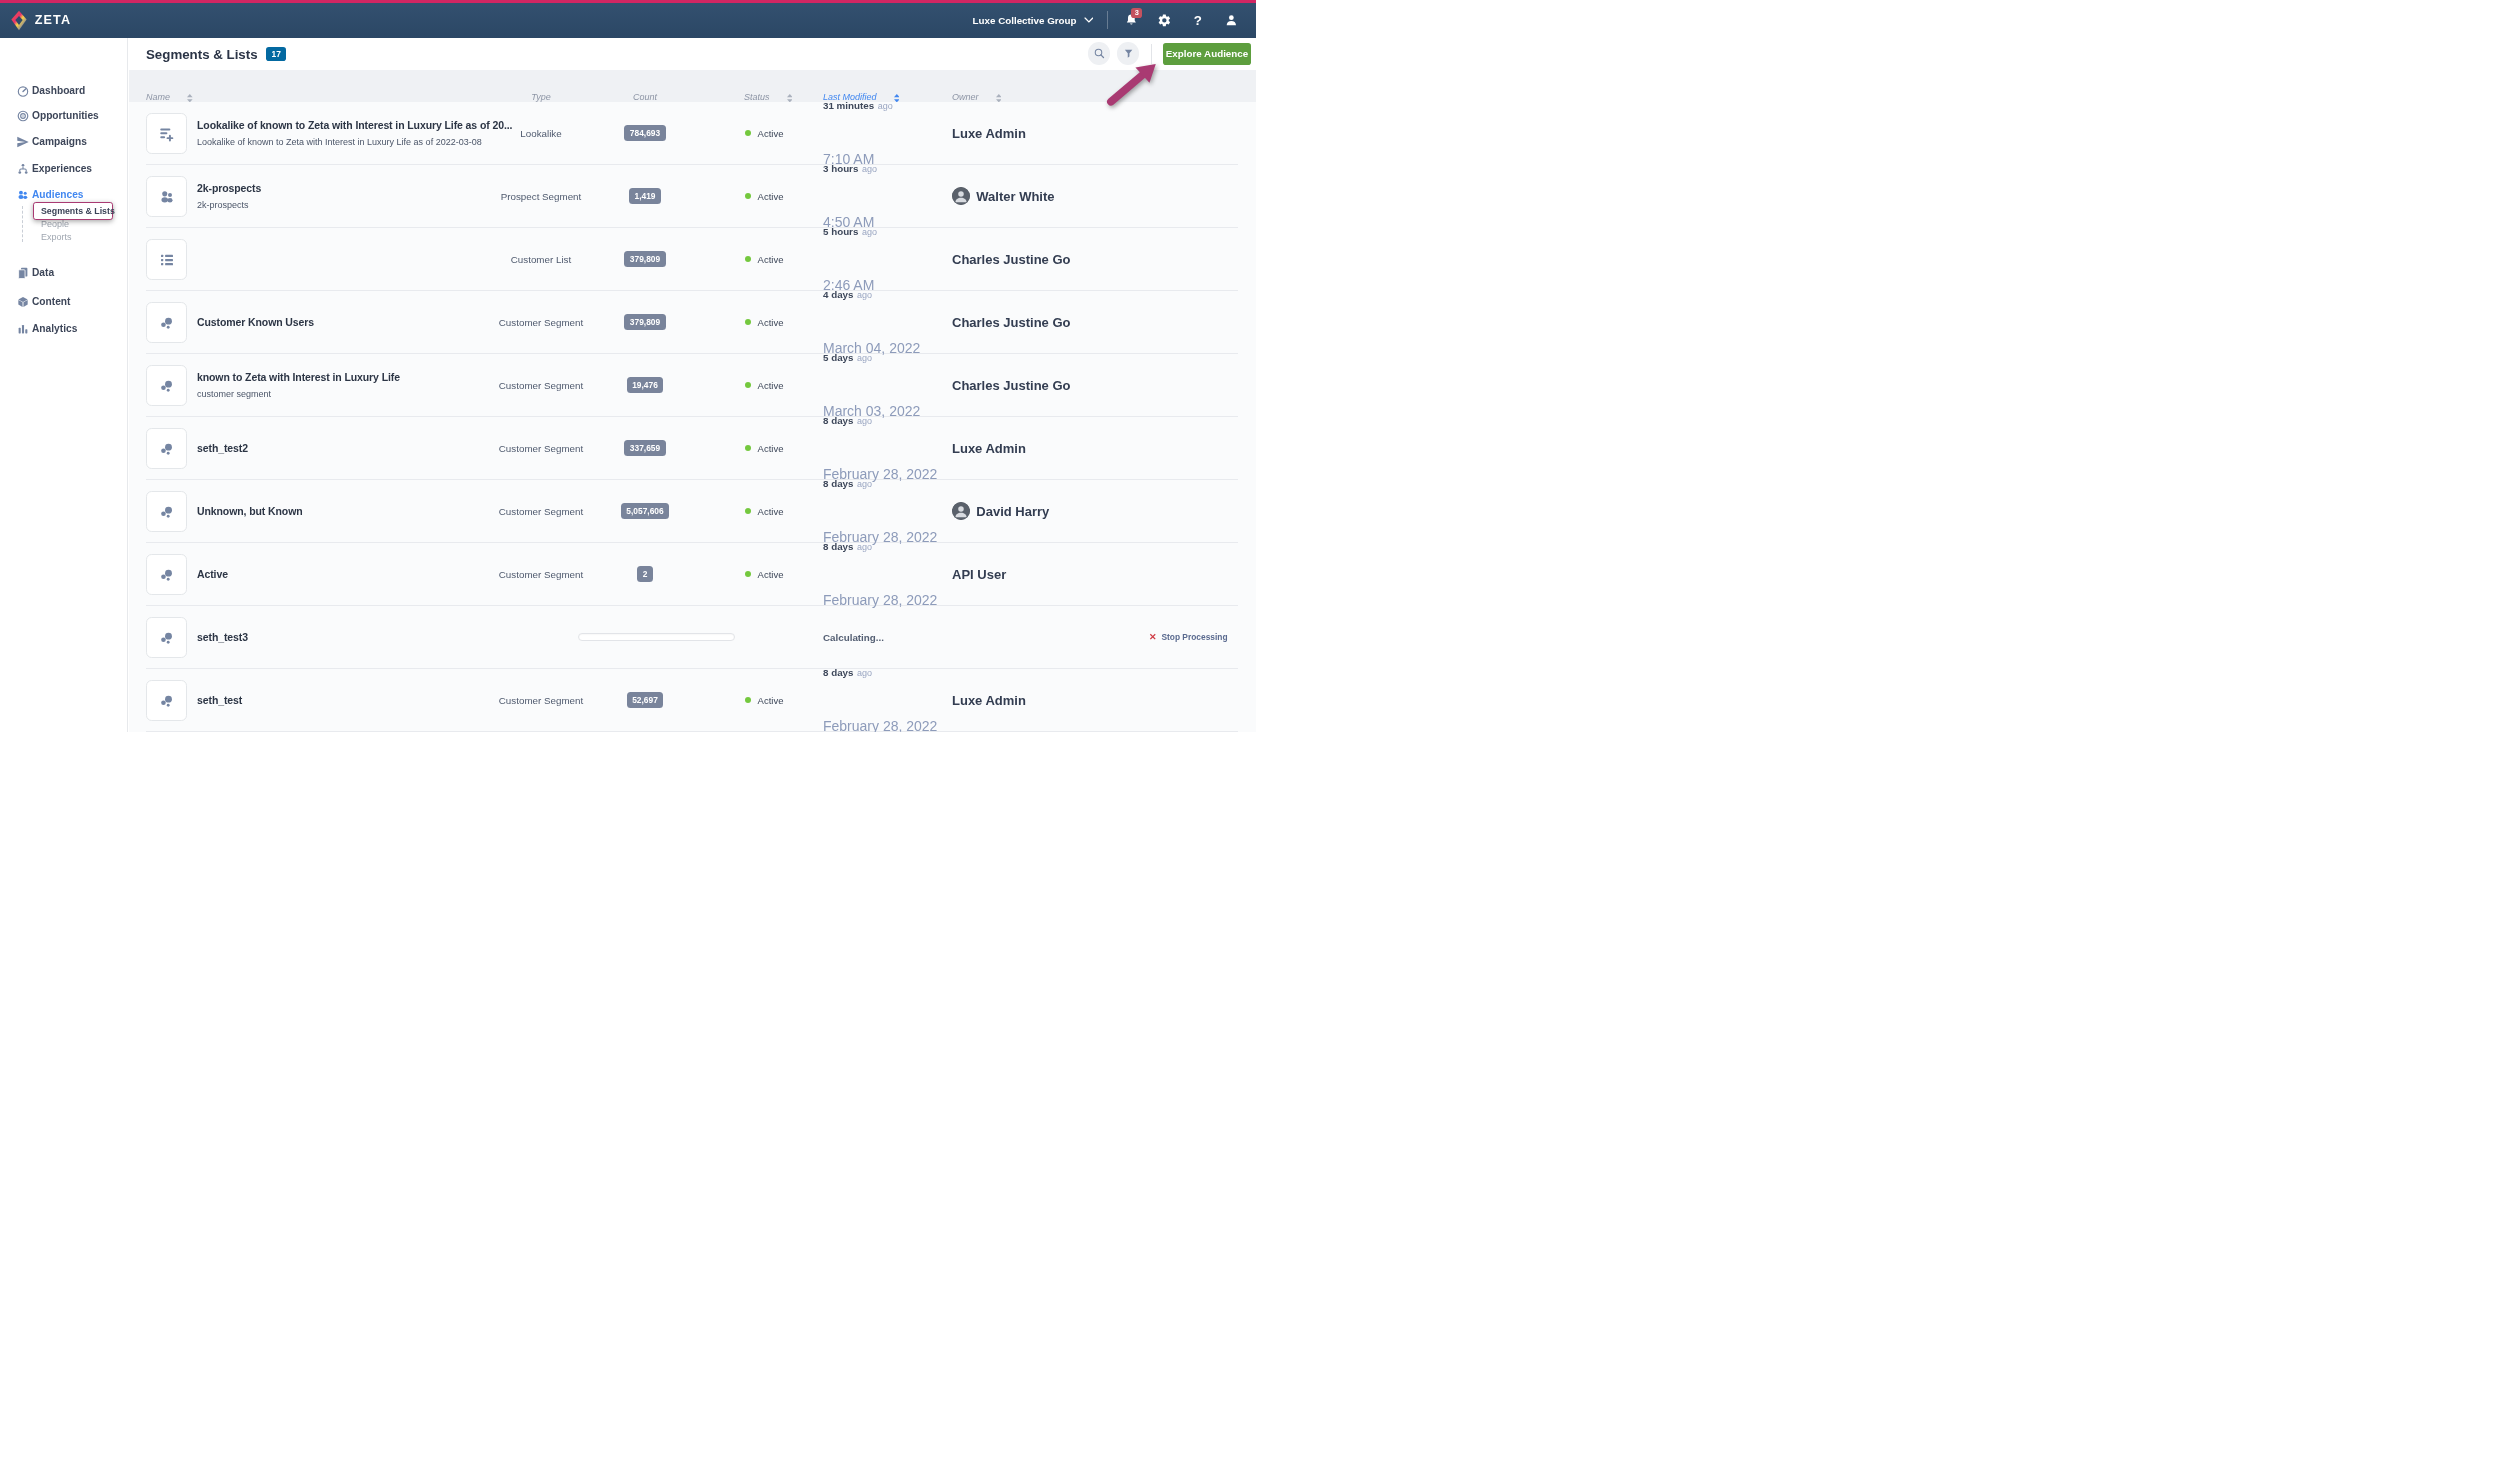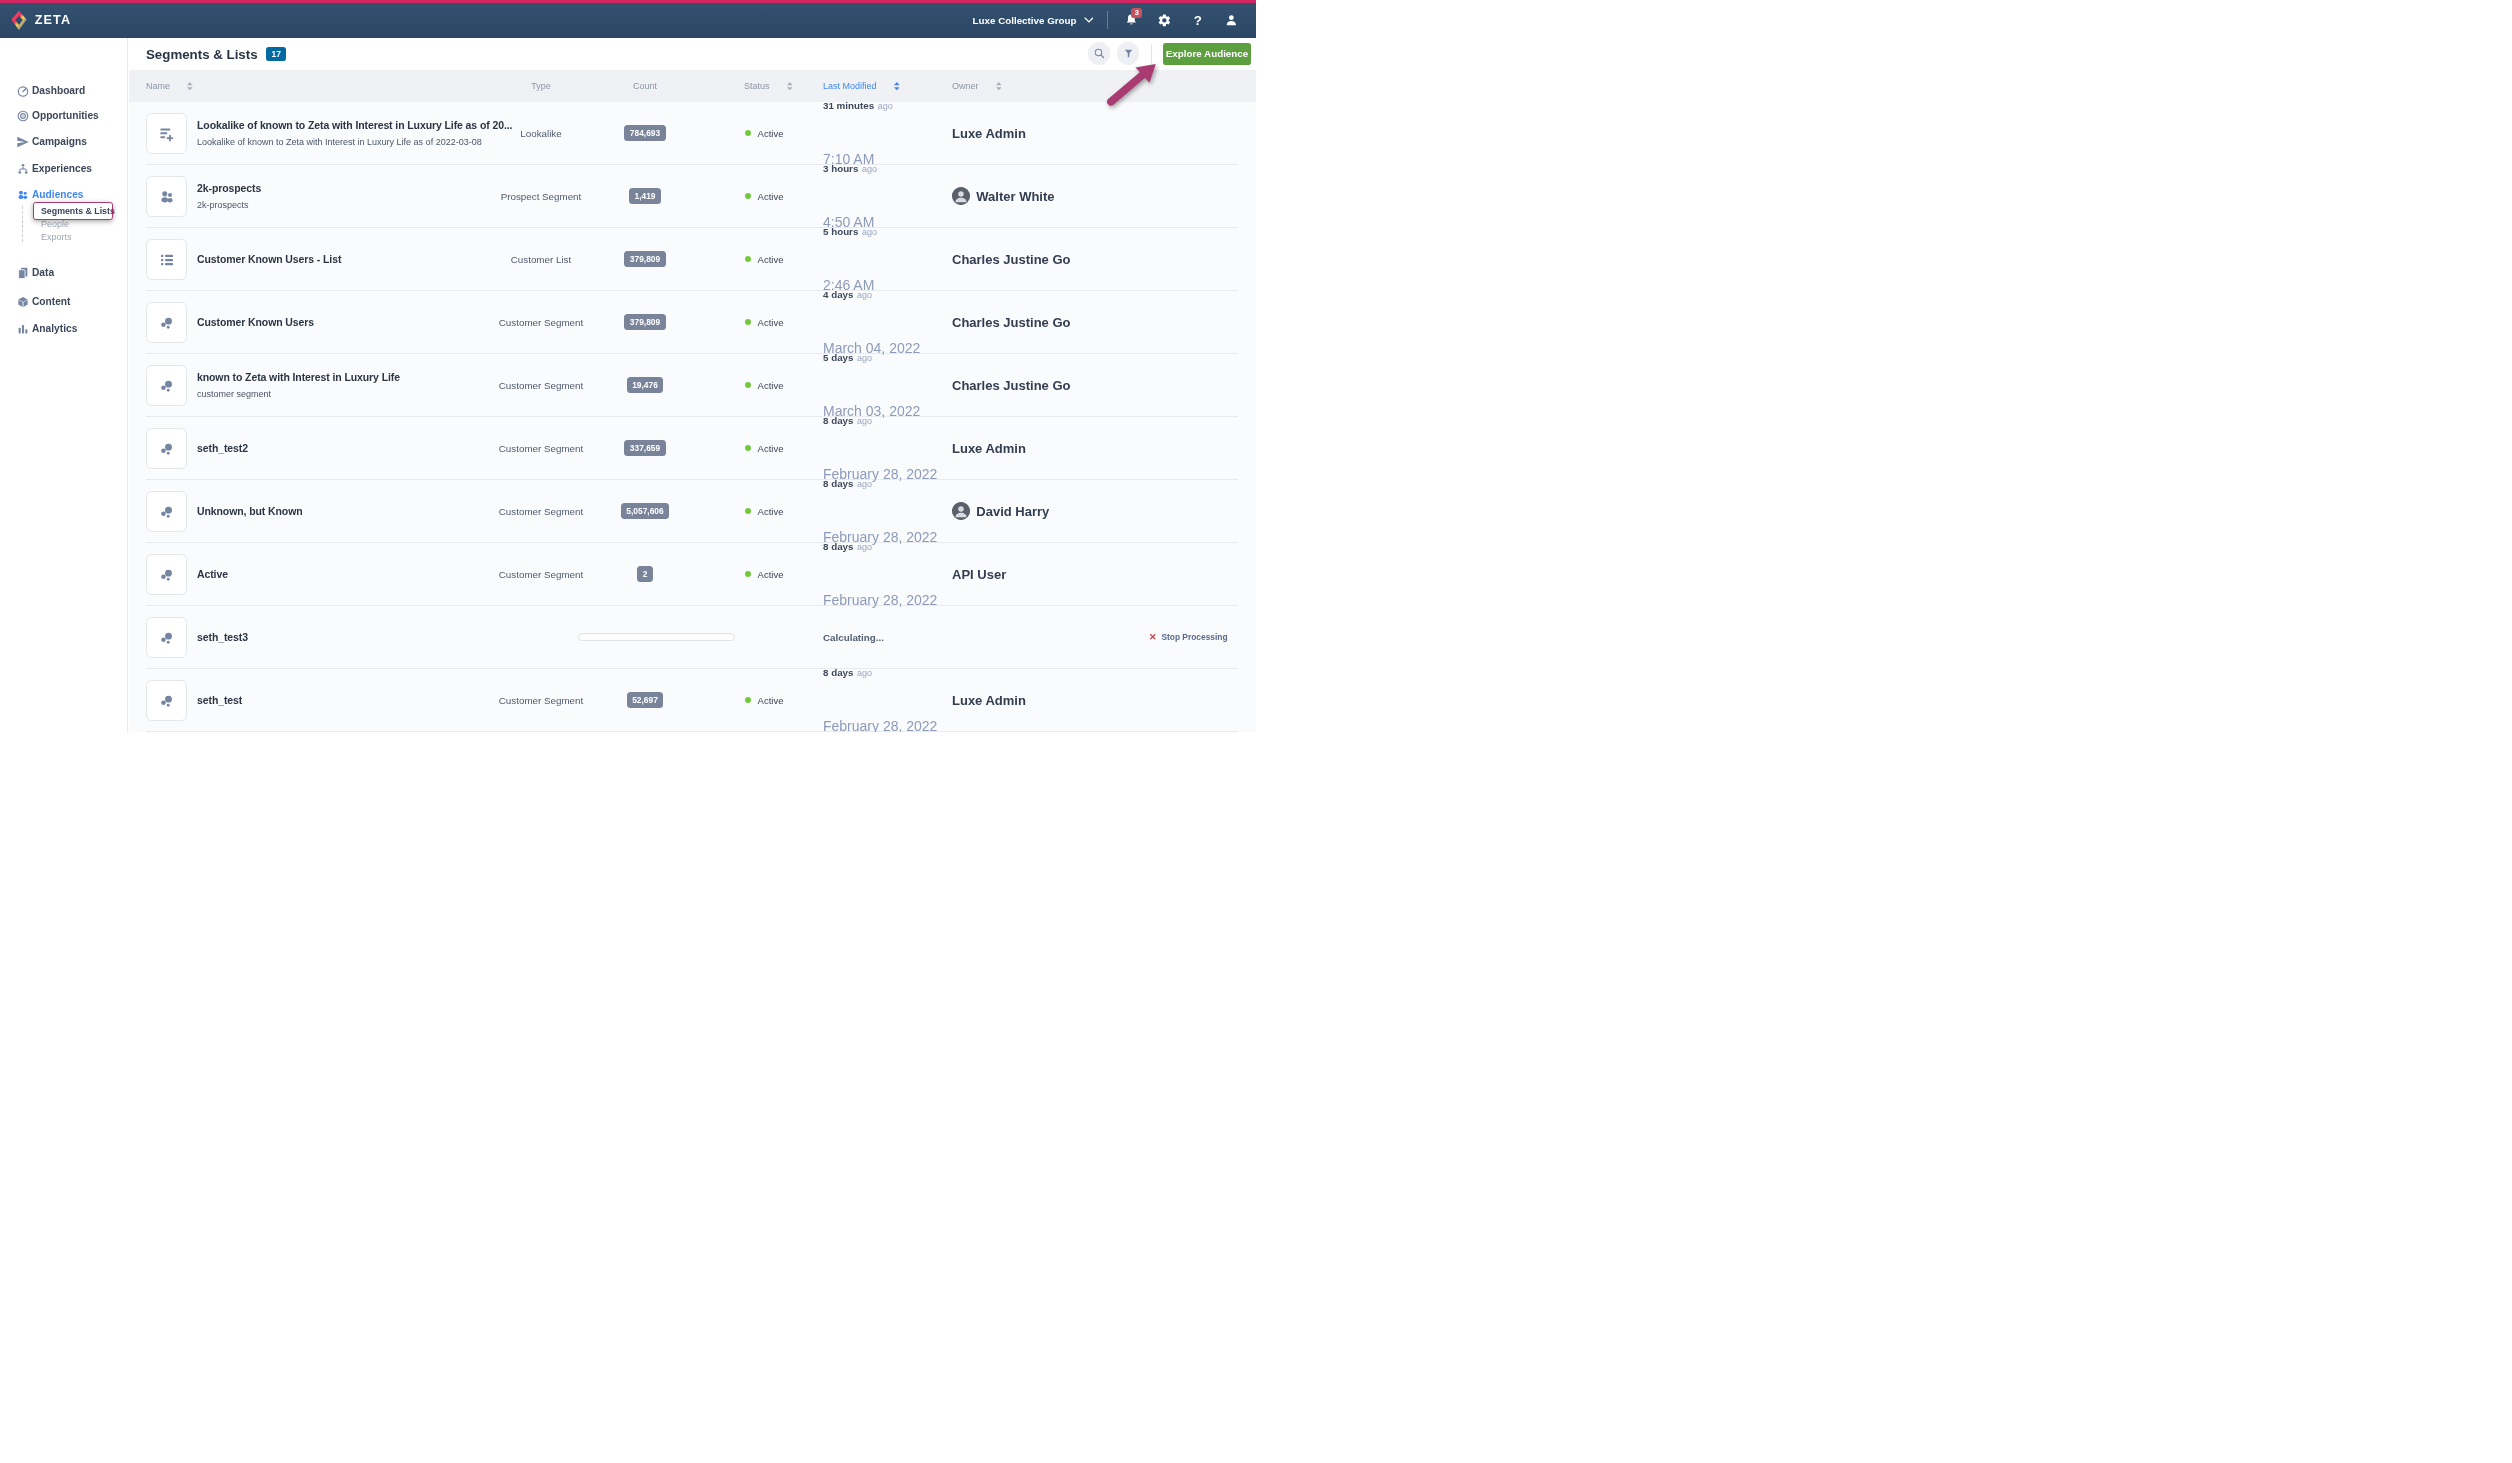--- a/index.html
+++ b/index.html
@@ -62,7 +62,7 @@
   
   .thead { position:absolute; top:32px; left:0; right:0; height:32px; background:#eff1f4; }
   .thead-inner { position:relative; margin:0 18px 0 17px; height:100%; font-size:9px; color:#8d95a5; }
-  .th { position:absolute; top:0; height:32px; display:flex; align-items:center; gap:17px; cursor:pointer; }
+  .th { position:absolute; top:0; height:32px; display:flex; align-items:flex-end; gap:17px; cursor:pointer;font-style:italic; }
   .th-name { left:0; } .th-type { left:339px; width:112px; justify-content:center; cursor:default; }
   .th-count { left:456px; width:86px; justify-content:center; cursor:default; }
   .th-status { left:598px; } .th-lm { left:677px; color:#4187f0; } .th-owner { left:806px; }

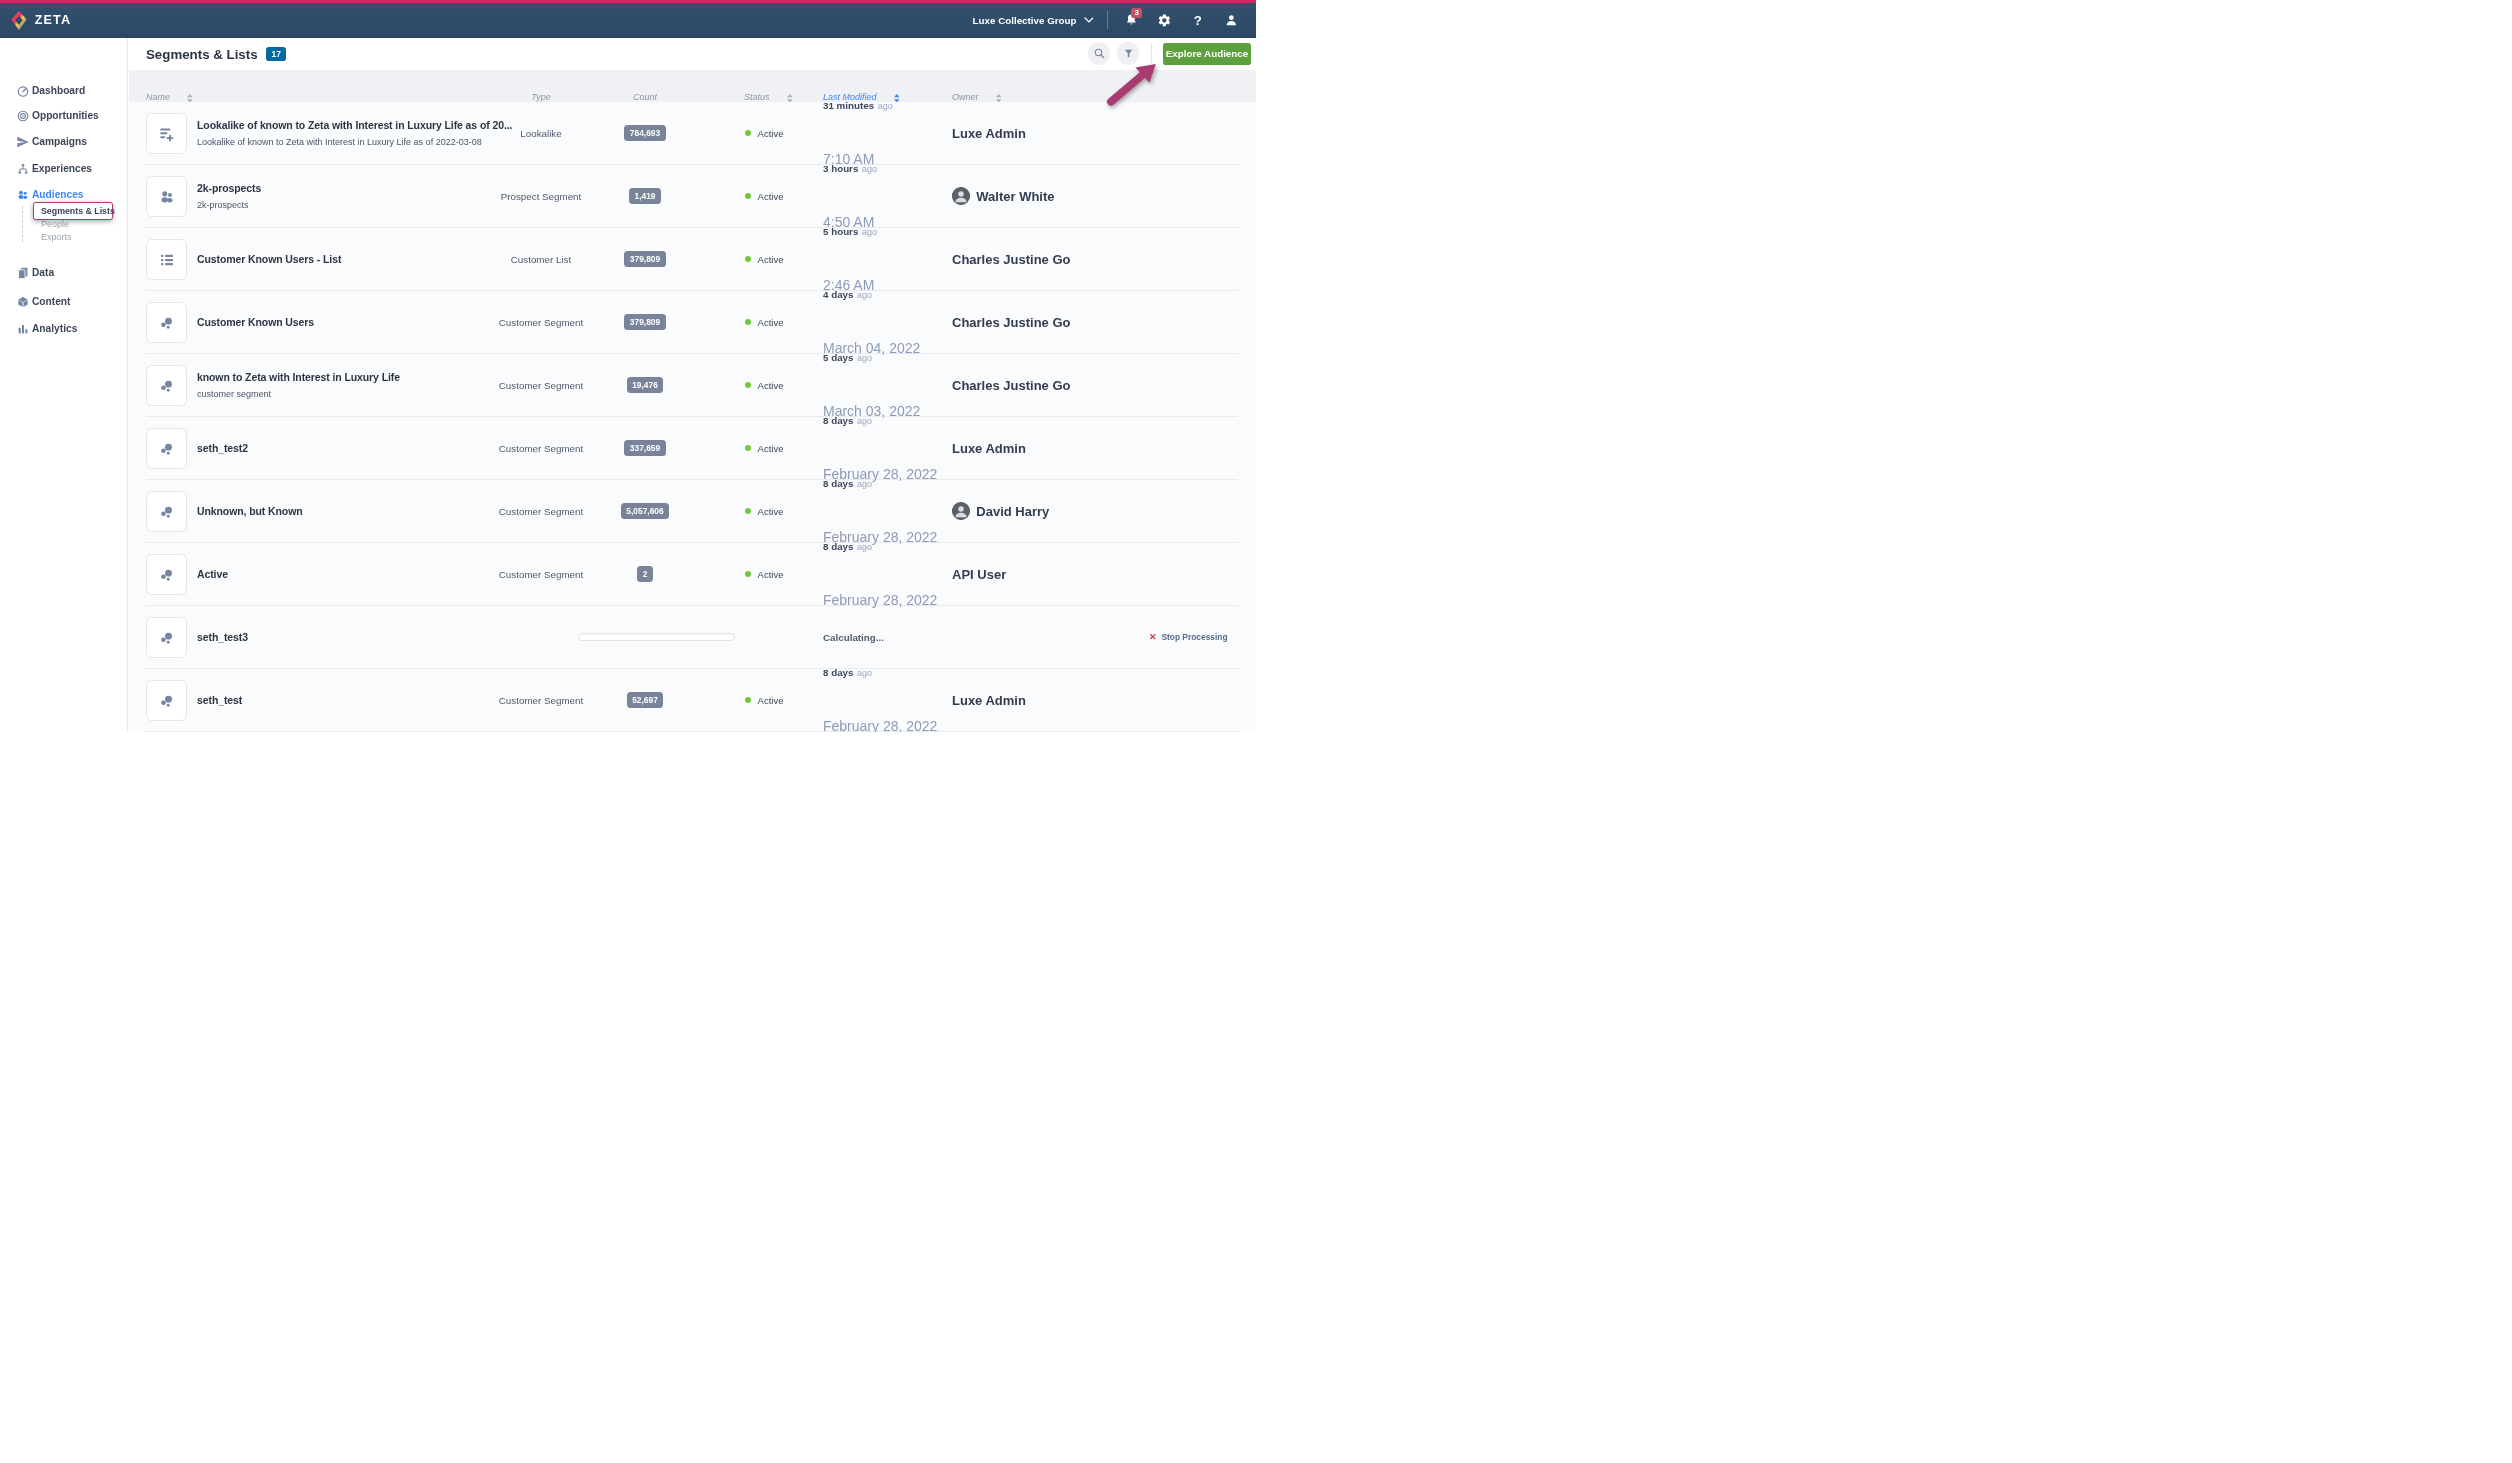--- a/index.html
+++ b/index.html
@@ -415,10 +415,6 @@
       </span>
 
     </div>
-    <div class="name-cell">
-      <div class="row-title">Customer Known Users - List</div>
-
-    </div>
     <div class="type-cell">Customer List</div>
     <div class="count-cell">
       <span class="count-badge">379,809</span>

